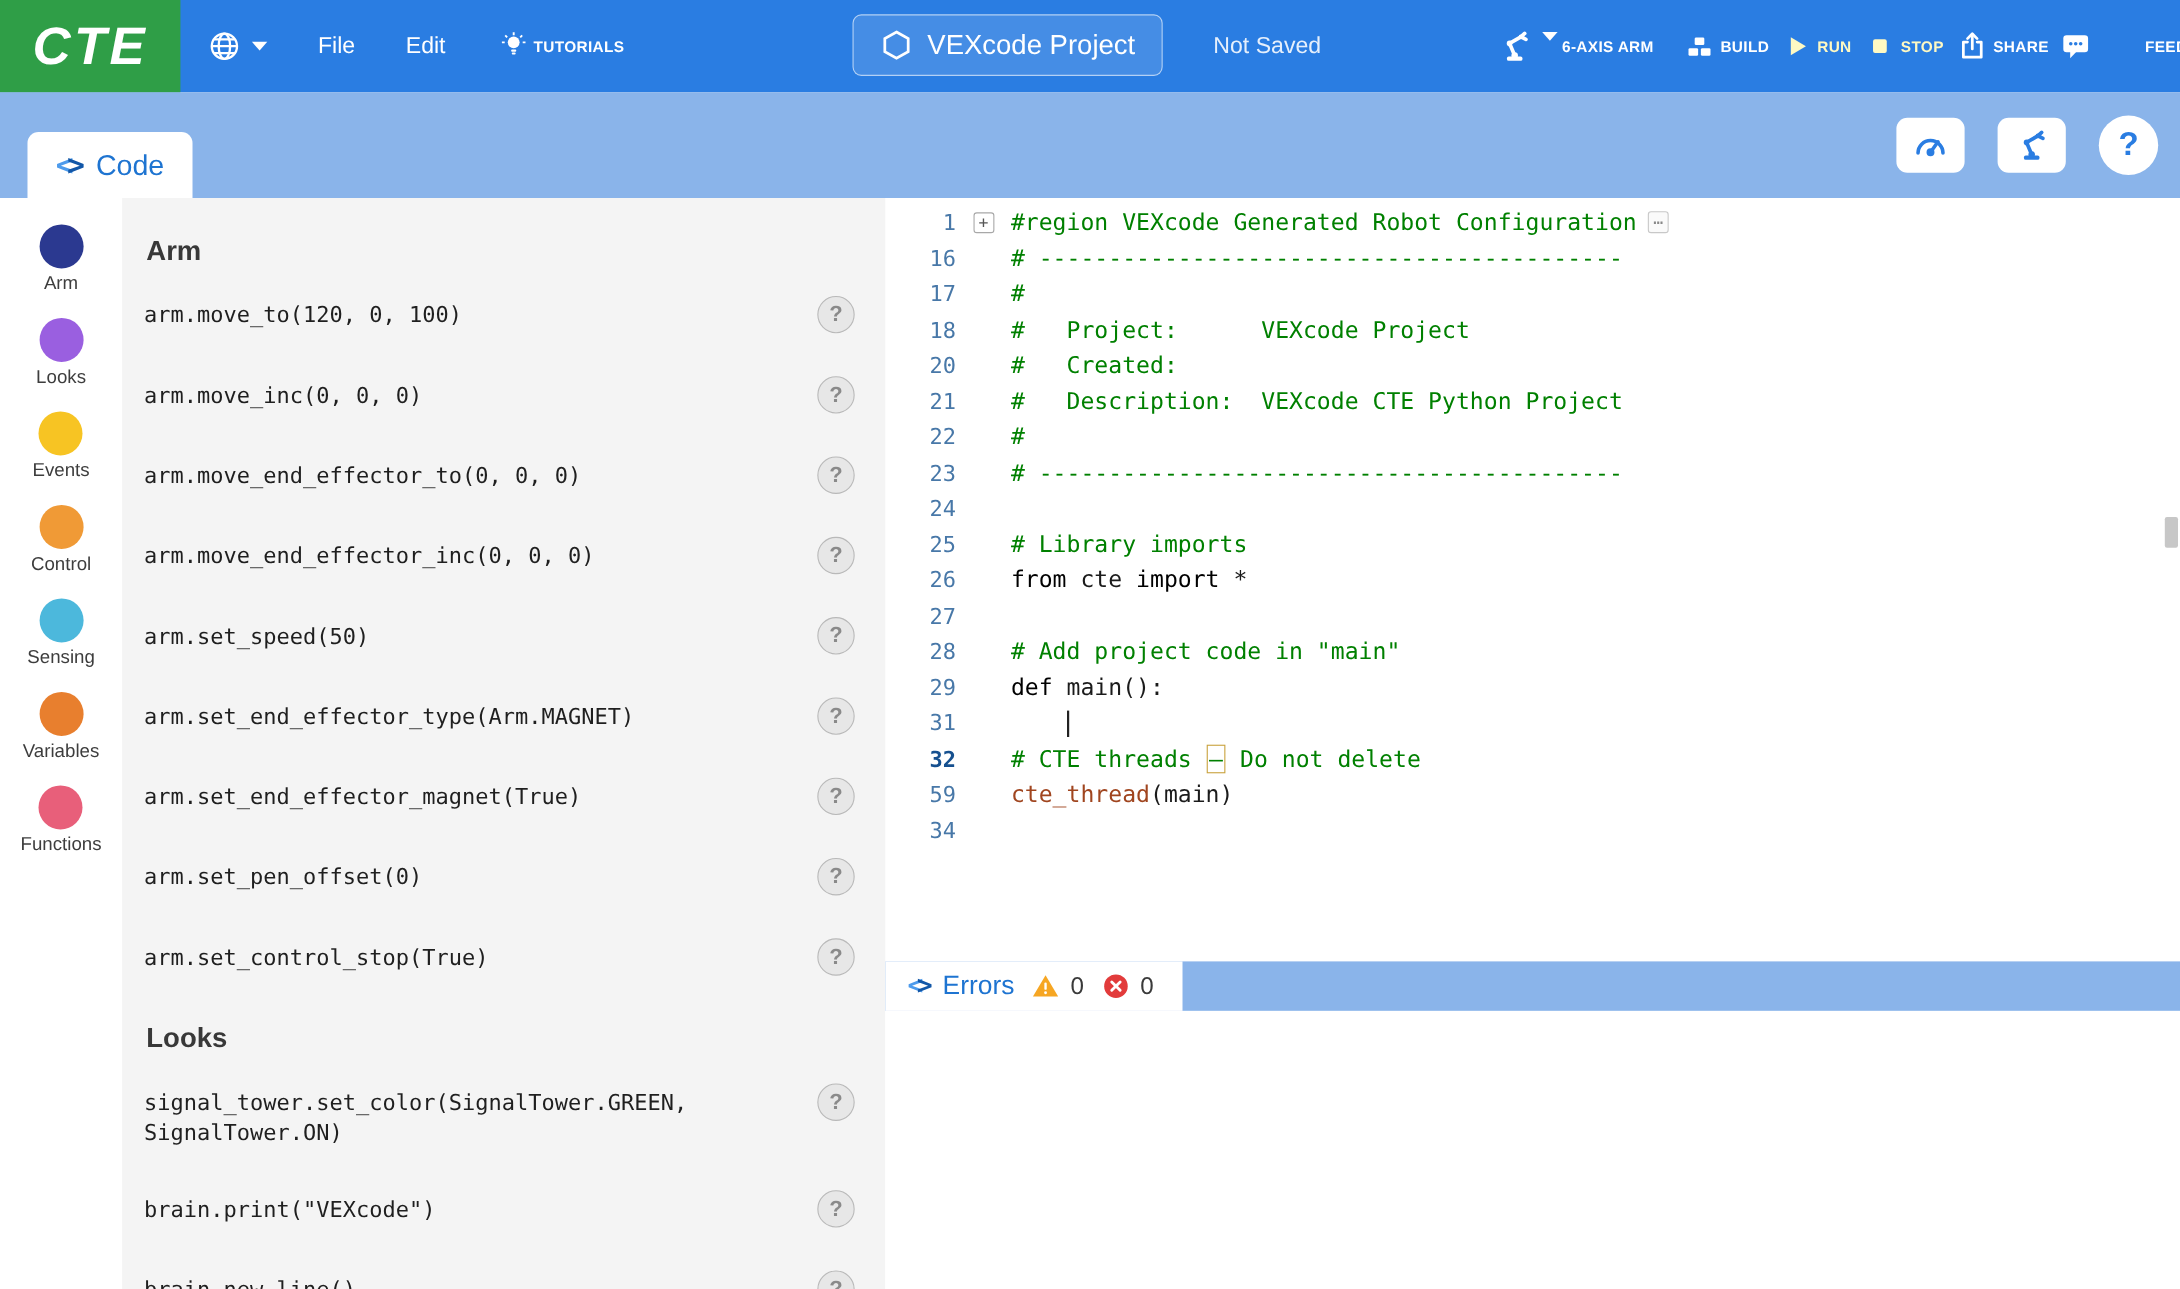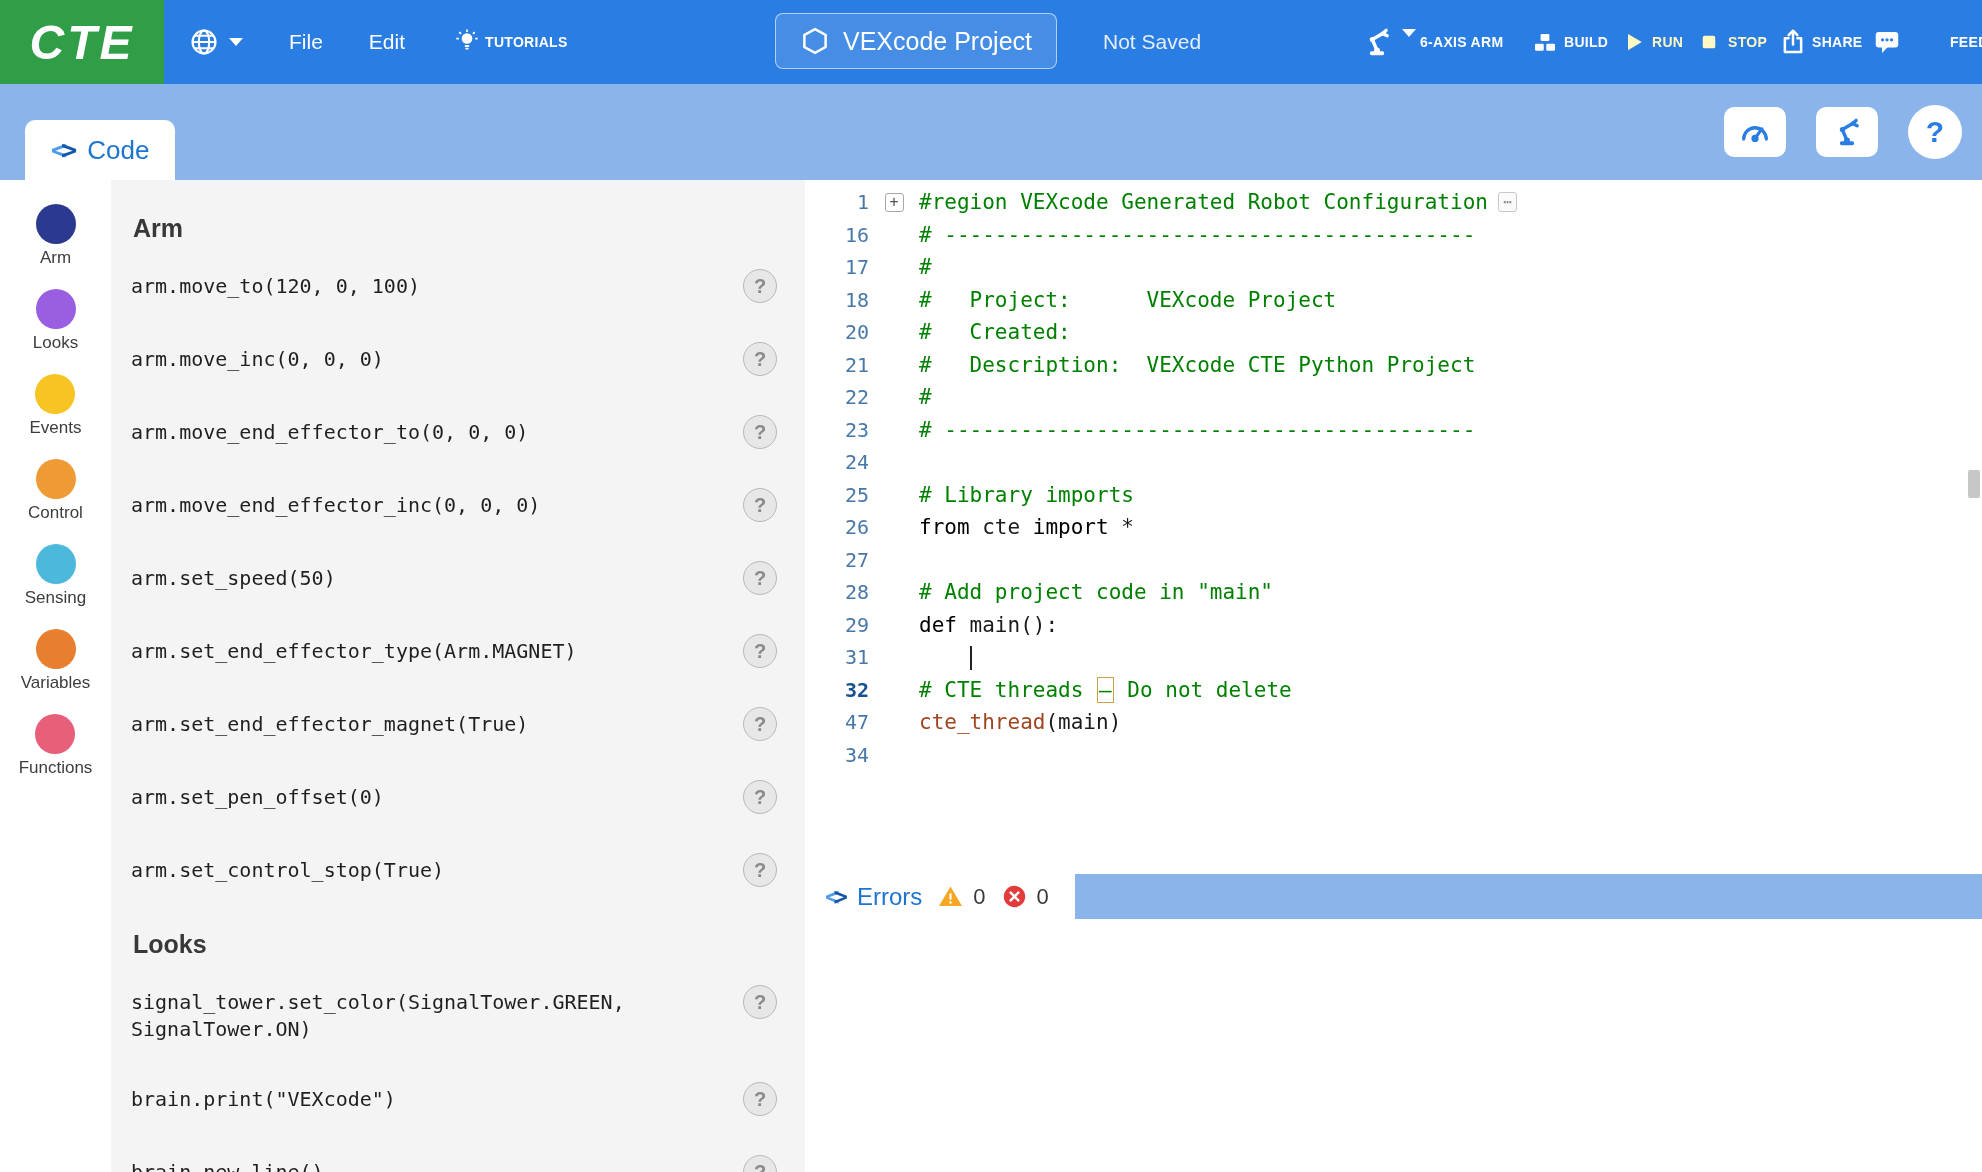--- a/index.html
+++ b/index.html
@@ -352,7 +352,7 @@
             <div class="code-line"><span class="gutter">29</span><span class="fold-col"></span><span class="code-text"><span class="kw">def</span><span class="pl"> main():</span></span></div>
             <div class="code-line"><span class="gutter">31</span><span class="fold-col"></span><span class="code-text">    <span class="caret-bar"></span></span></div>
             <div class="code-line active"><span class="gutter">32</span><span class="fold-col"></span><span class="code-text"><span class="cm"># CTE threads </span><span class="cm boxed">—</span><span class="cm"> Do not delete</span></span></div>
-            <div class="code-line"><span class="gutter">47</span><span class="fold-col"></span><span class="code-text"><span class="fn">cte_thread</span><span class="pl">(main)</span></span></div>
+            <div class="code-line"><span class="gutter">59</span><span class="fold-col"></span><span class="code-text"><span class="fn">cte_thread</span><span class="pl">(main)</span></span></div>
             <div class="code-line"><span class="gutter">34</span><span class="fold-col"></span><span class="code-text"></span></div>
           </div>
         <div class="scroll-thumb"></div>

